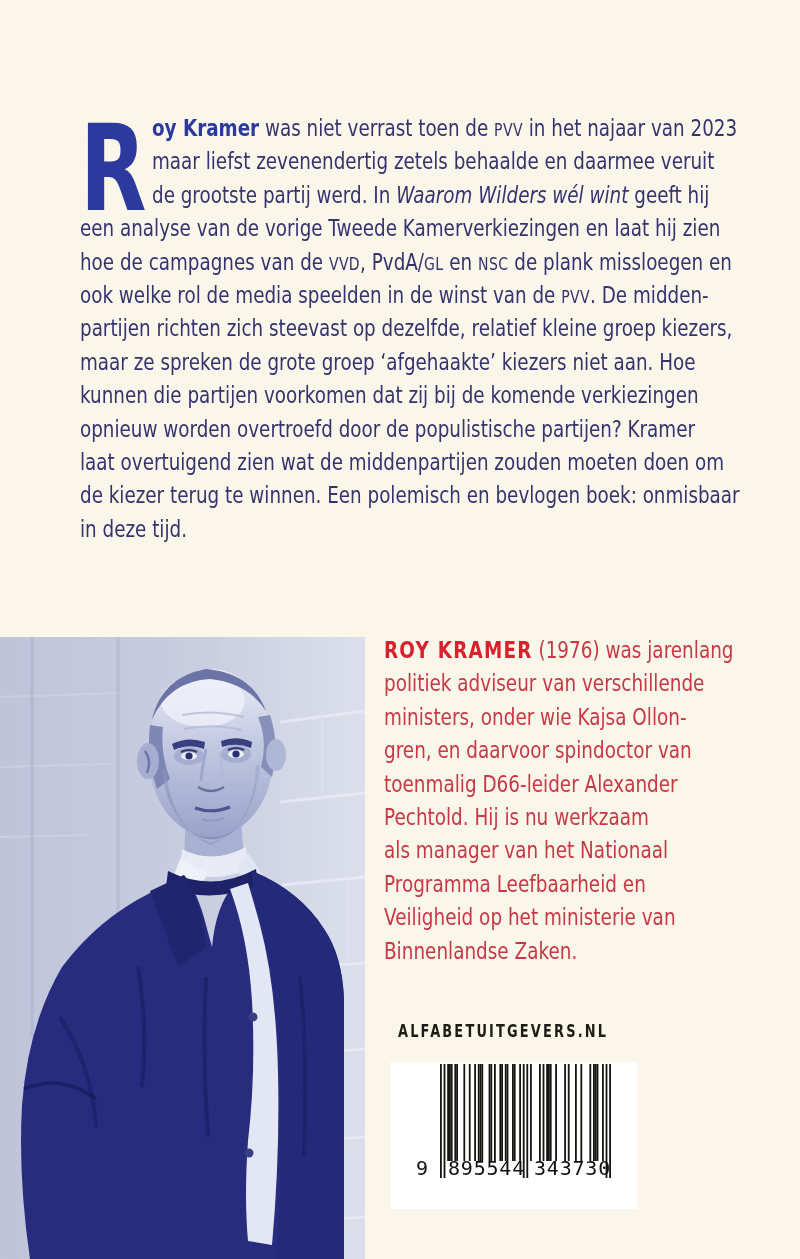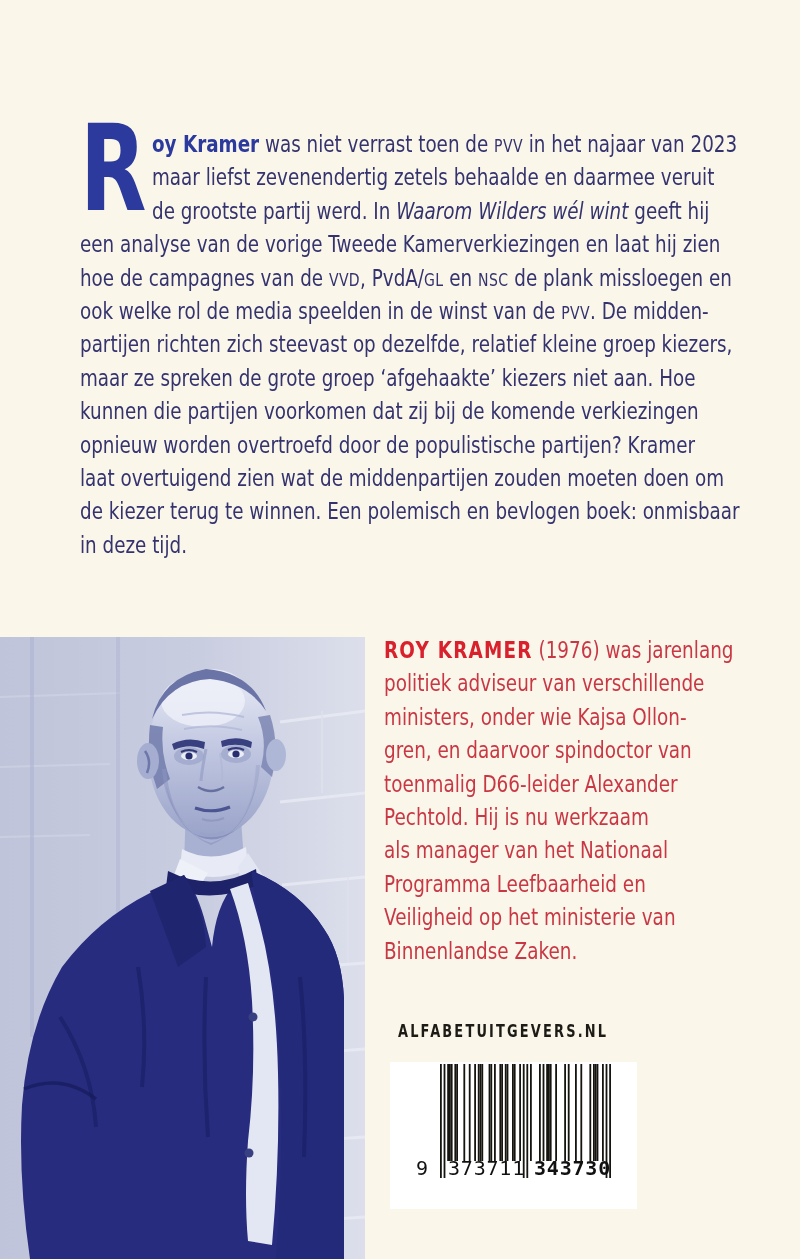--- a/index.html
+++ b/index.html
@@ -27,7 +27,7 @@
     letter-spacing:0;
   }
   .blurb{
-    position:absolute;left:80px;top:128px;width:660px;
+    position:absolute;left:80px;top:112px;width:660px;
     color:var(--text-blue);
   }
   .blurb .line{

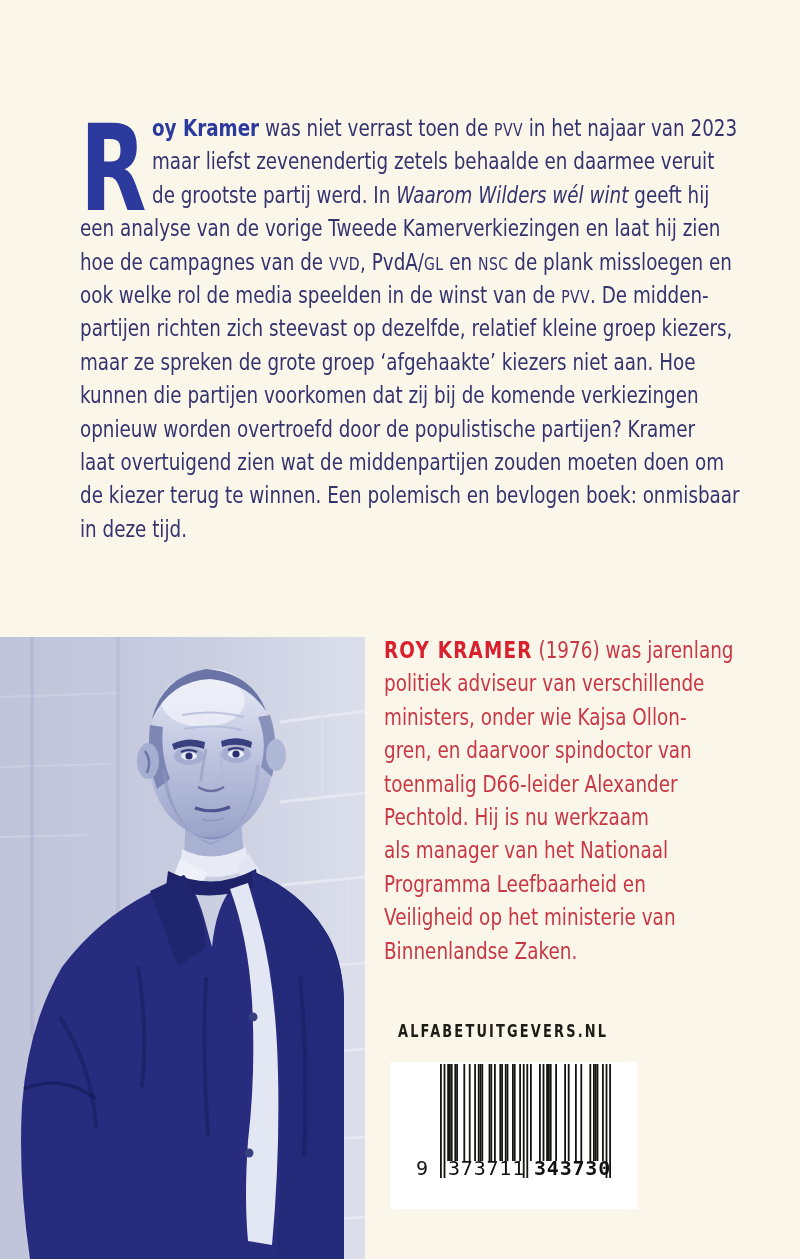--- a/index.html
+++ b/index.html
@@ -255,7 +255,7 @@
         <rect x="169.20" y="0" width="1.8" height="114" fill="#16140f"></rect>
       </svg>
     <span class="bd bd0">9</span>
-    <span class="bd bd1">373711</span>
+    <span class="bd bd1">895544</span>
     <span class="bd bd2">343730</span>
   </div>
 

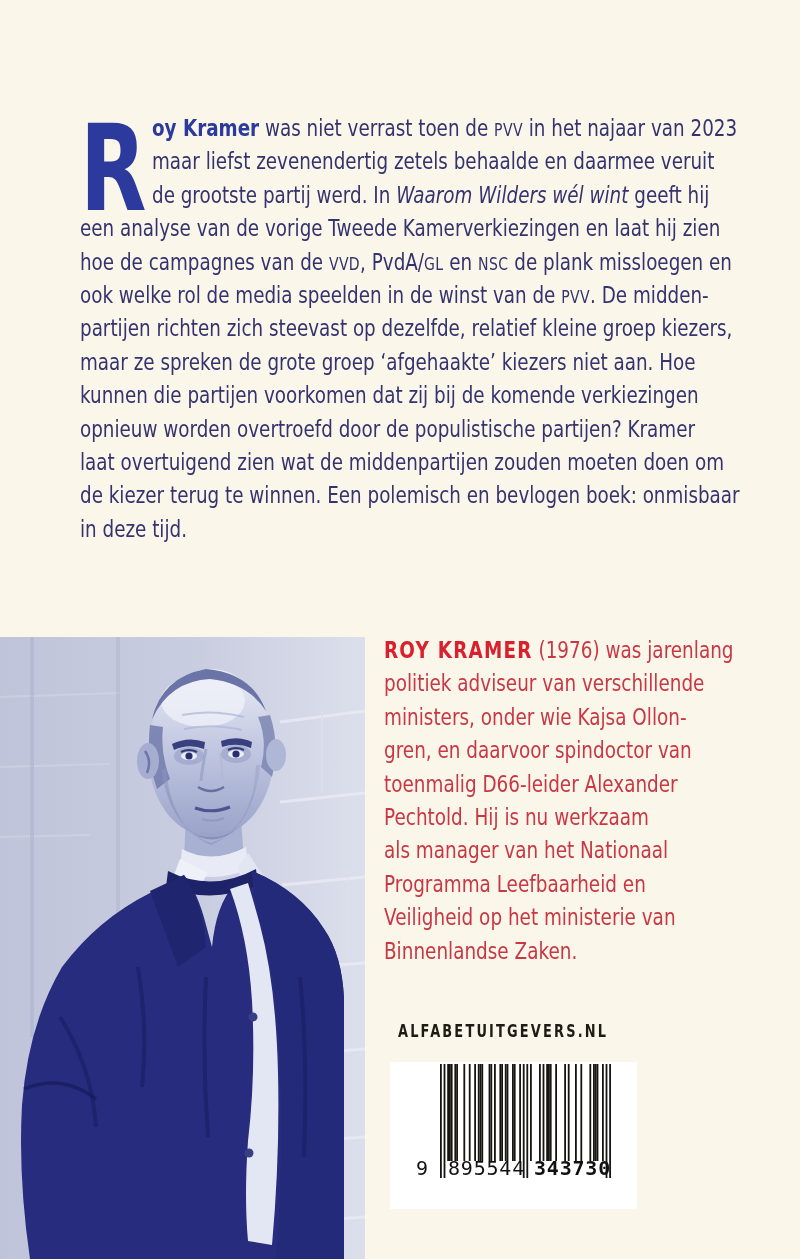--- a/index.html
+++ b/index.html
@@ -73,7 +73,7 @@
   }
   .bd0{left:26px;}
   .bd1{left:58px;}
-  .bd2{left:144px;font-weight:bold;}
+  .bd2{left:144px;}
 
   
   .photo{position:absolute;left:0;top:637px;width:365px;height:622px;}

